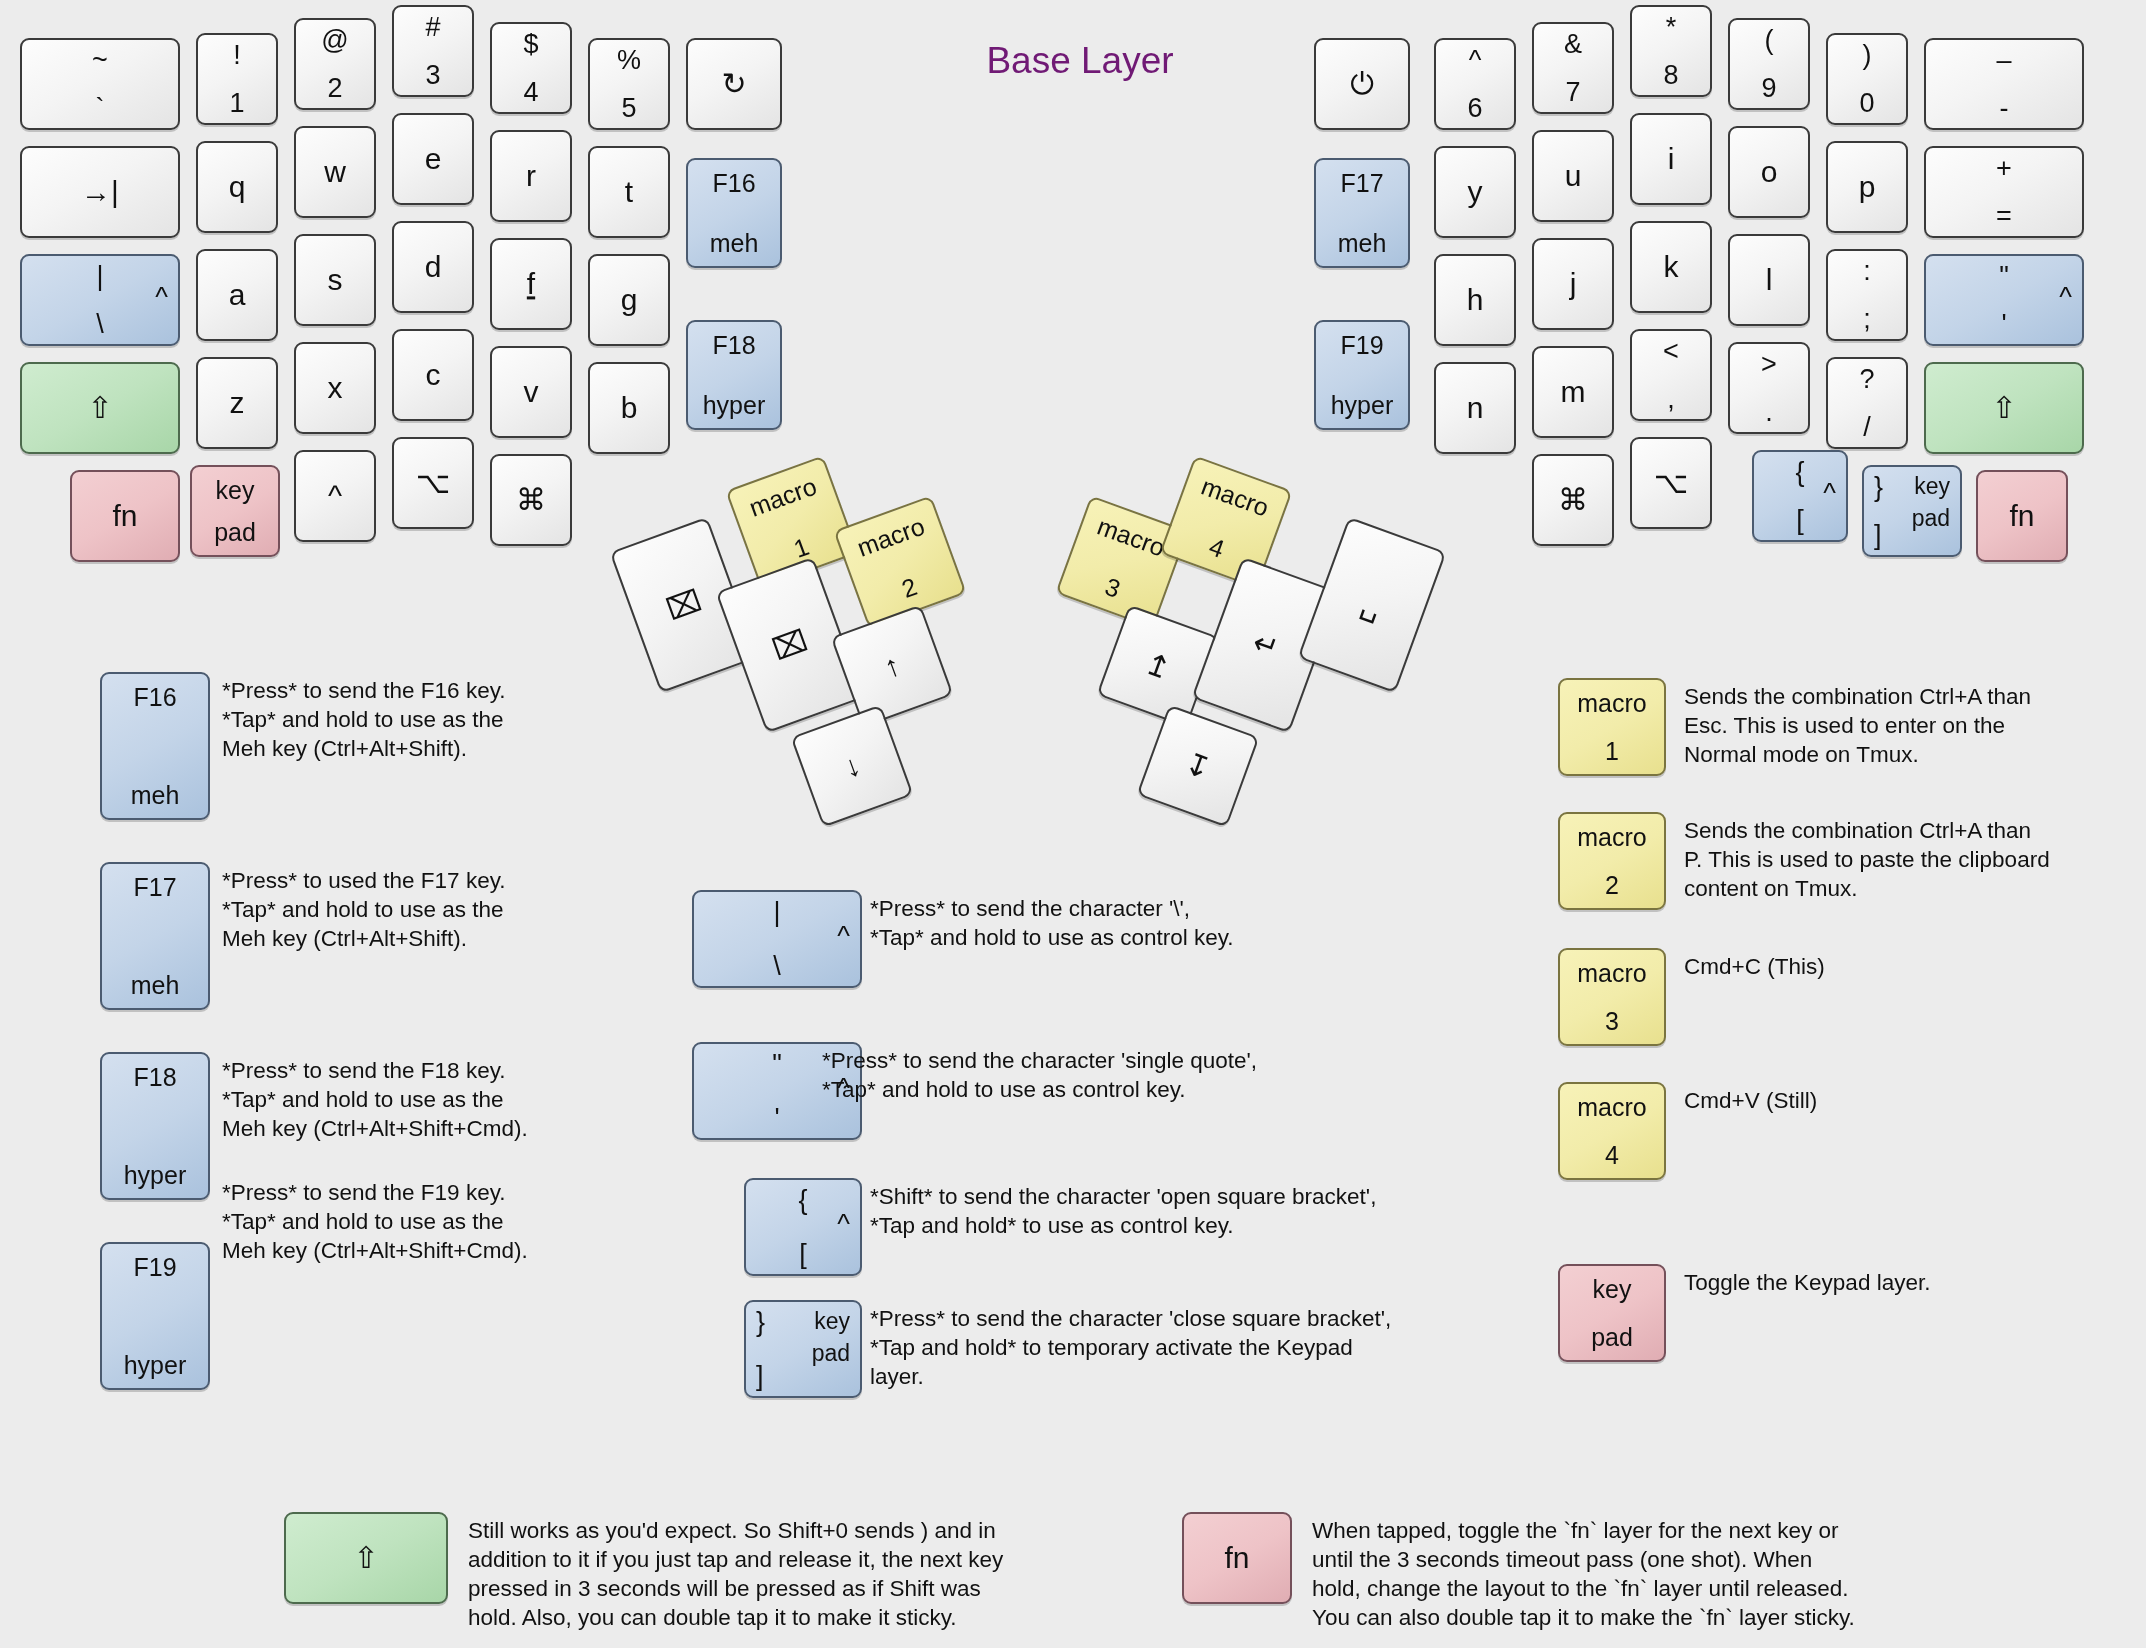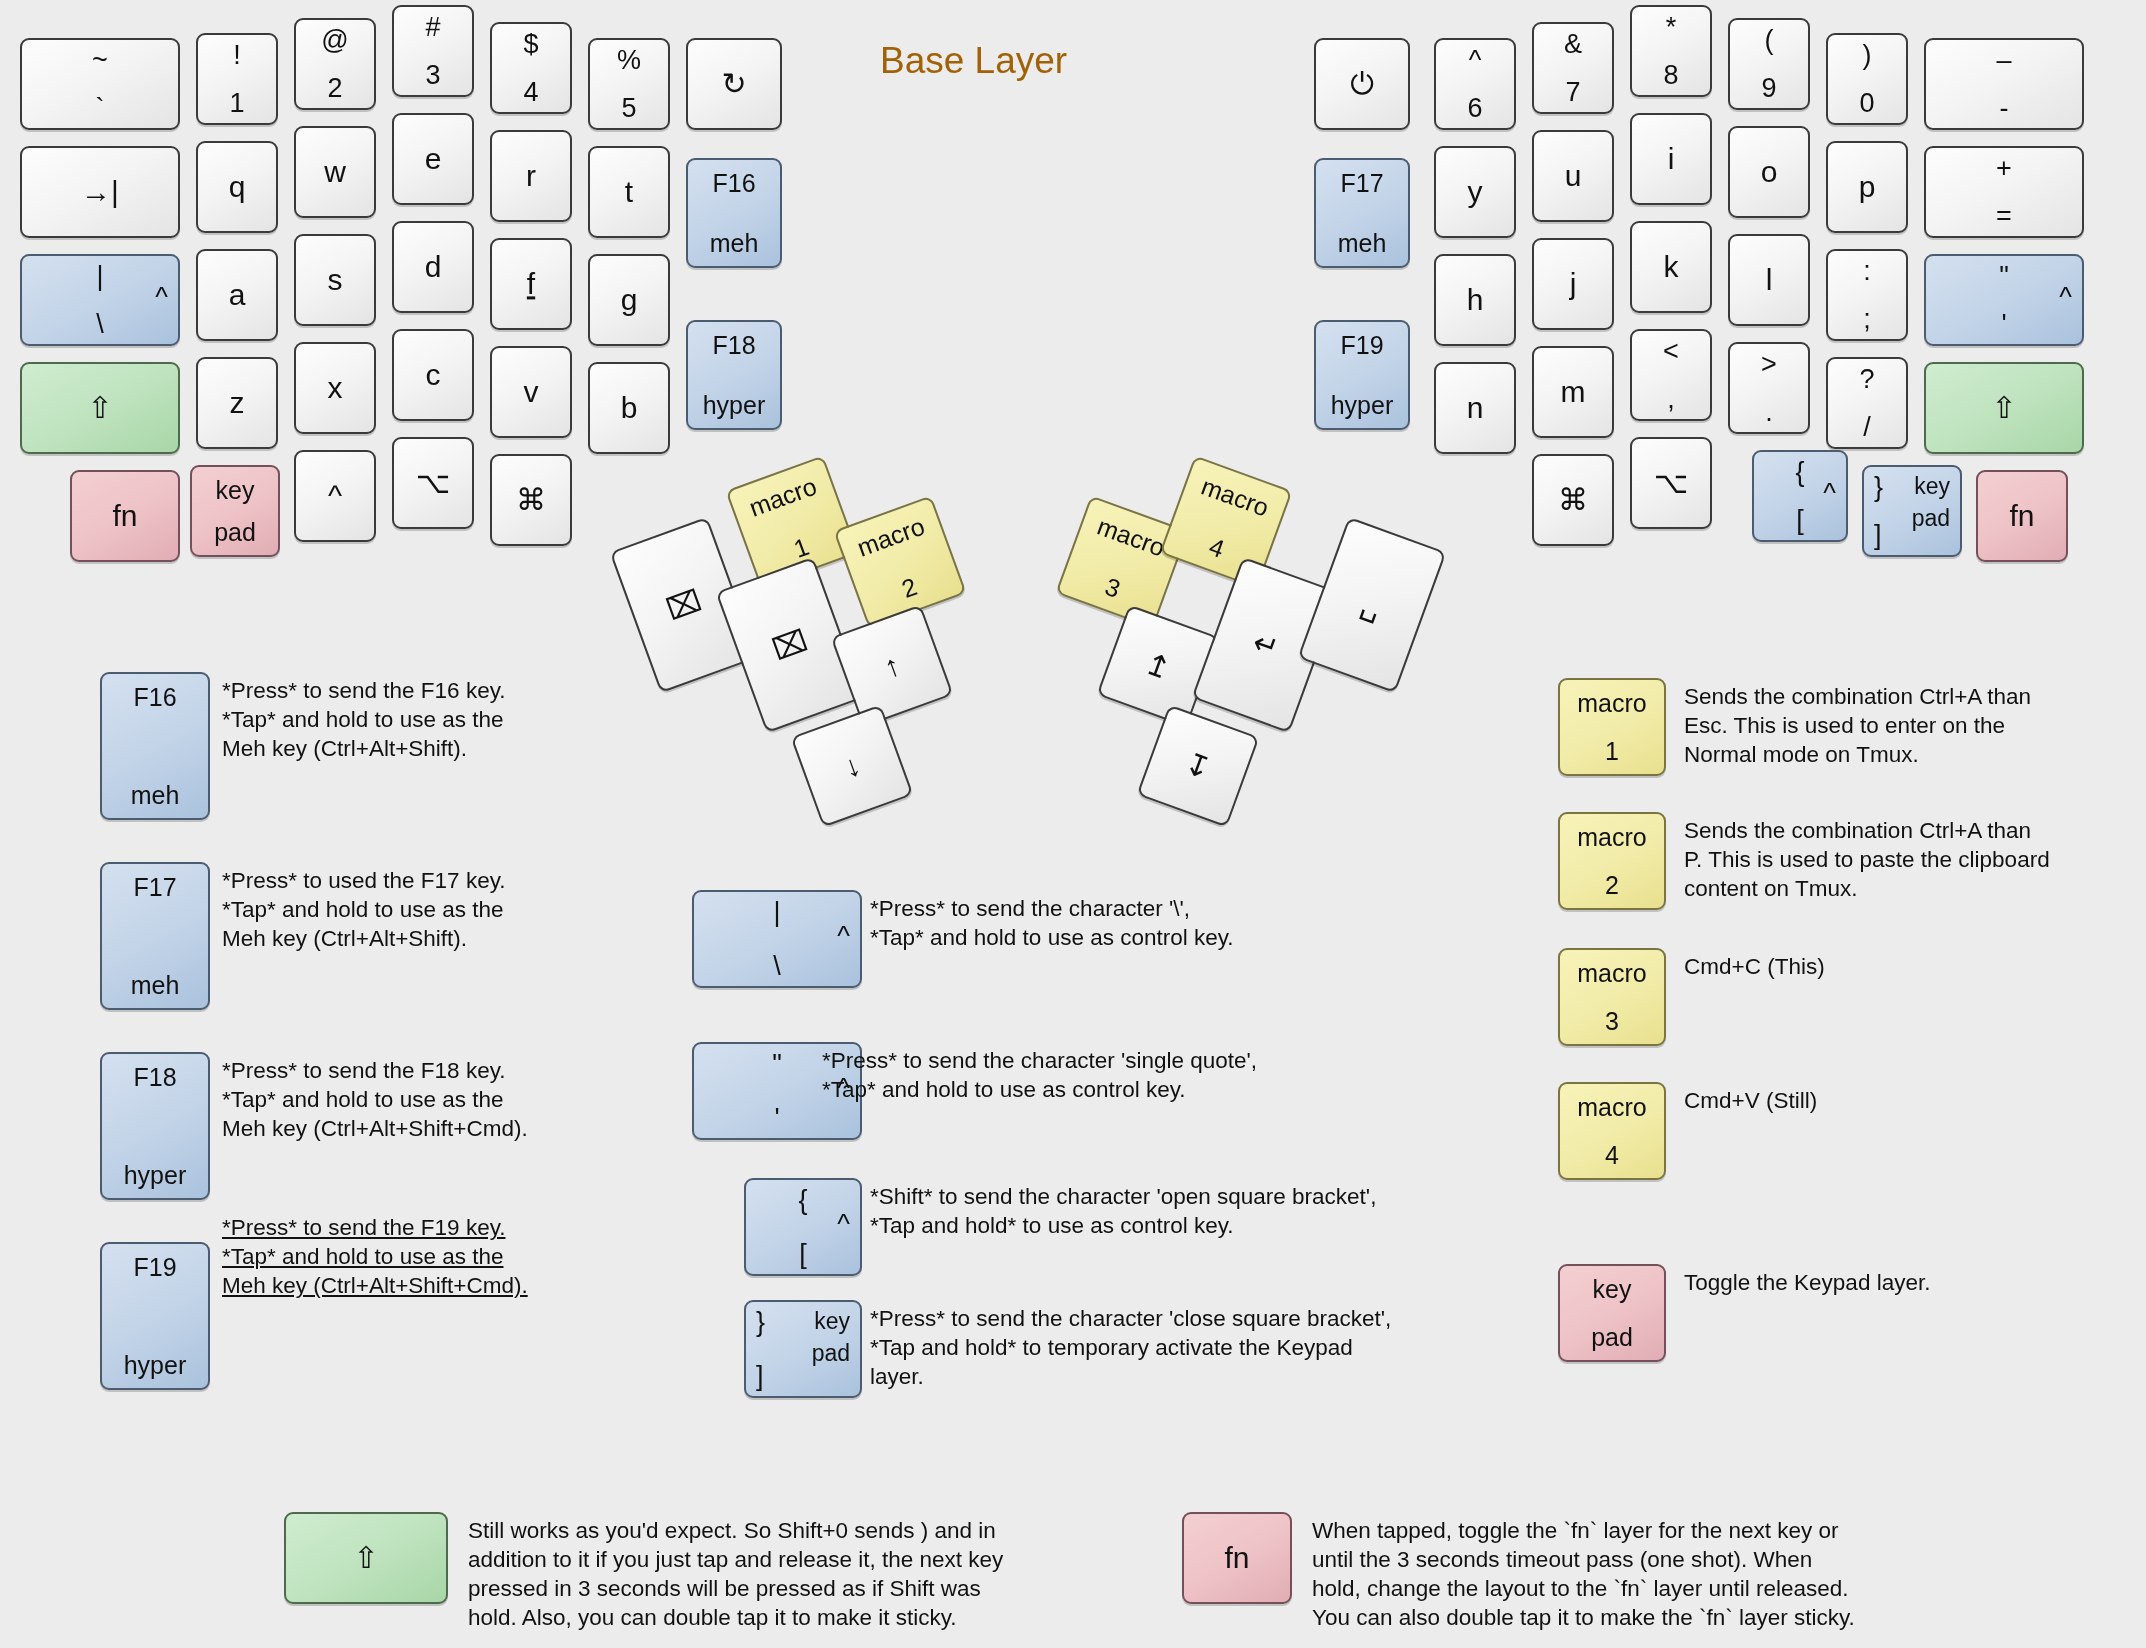--- a/index.html
+++ b/index.html
@@ -25,9 +25,9 @@
     left: 880px;
     top: 40px;
     width: 400px;
-    text-align: left;
+    text-align: center;
     font-size: 37px;
-    color: #a16207;
+    color: #701a75;
   }
   
   .key {

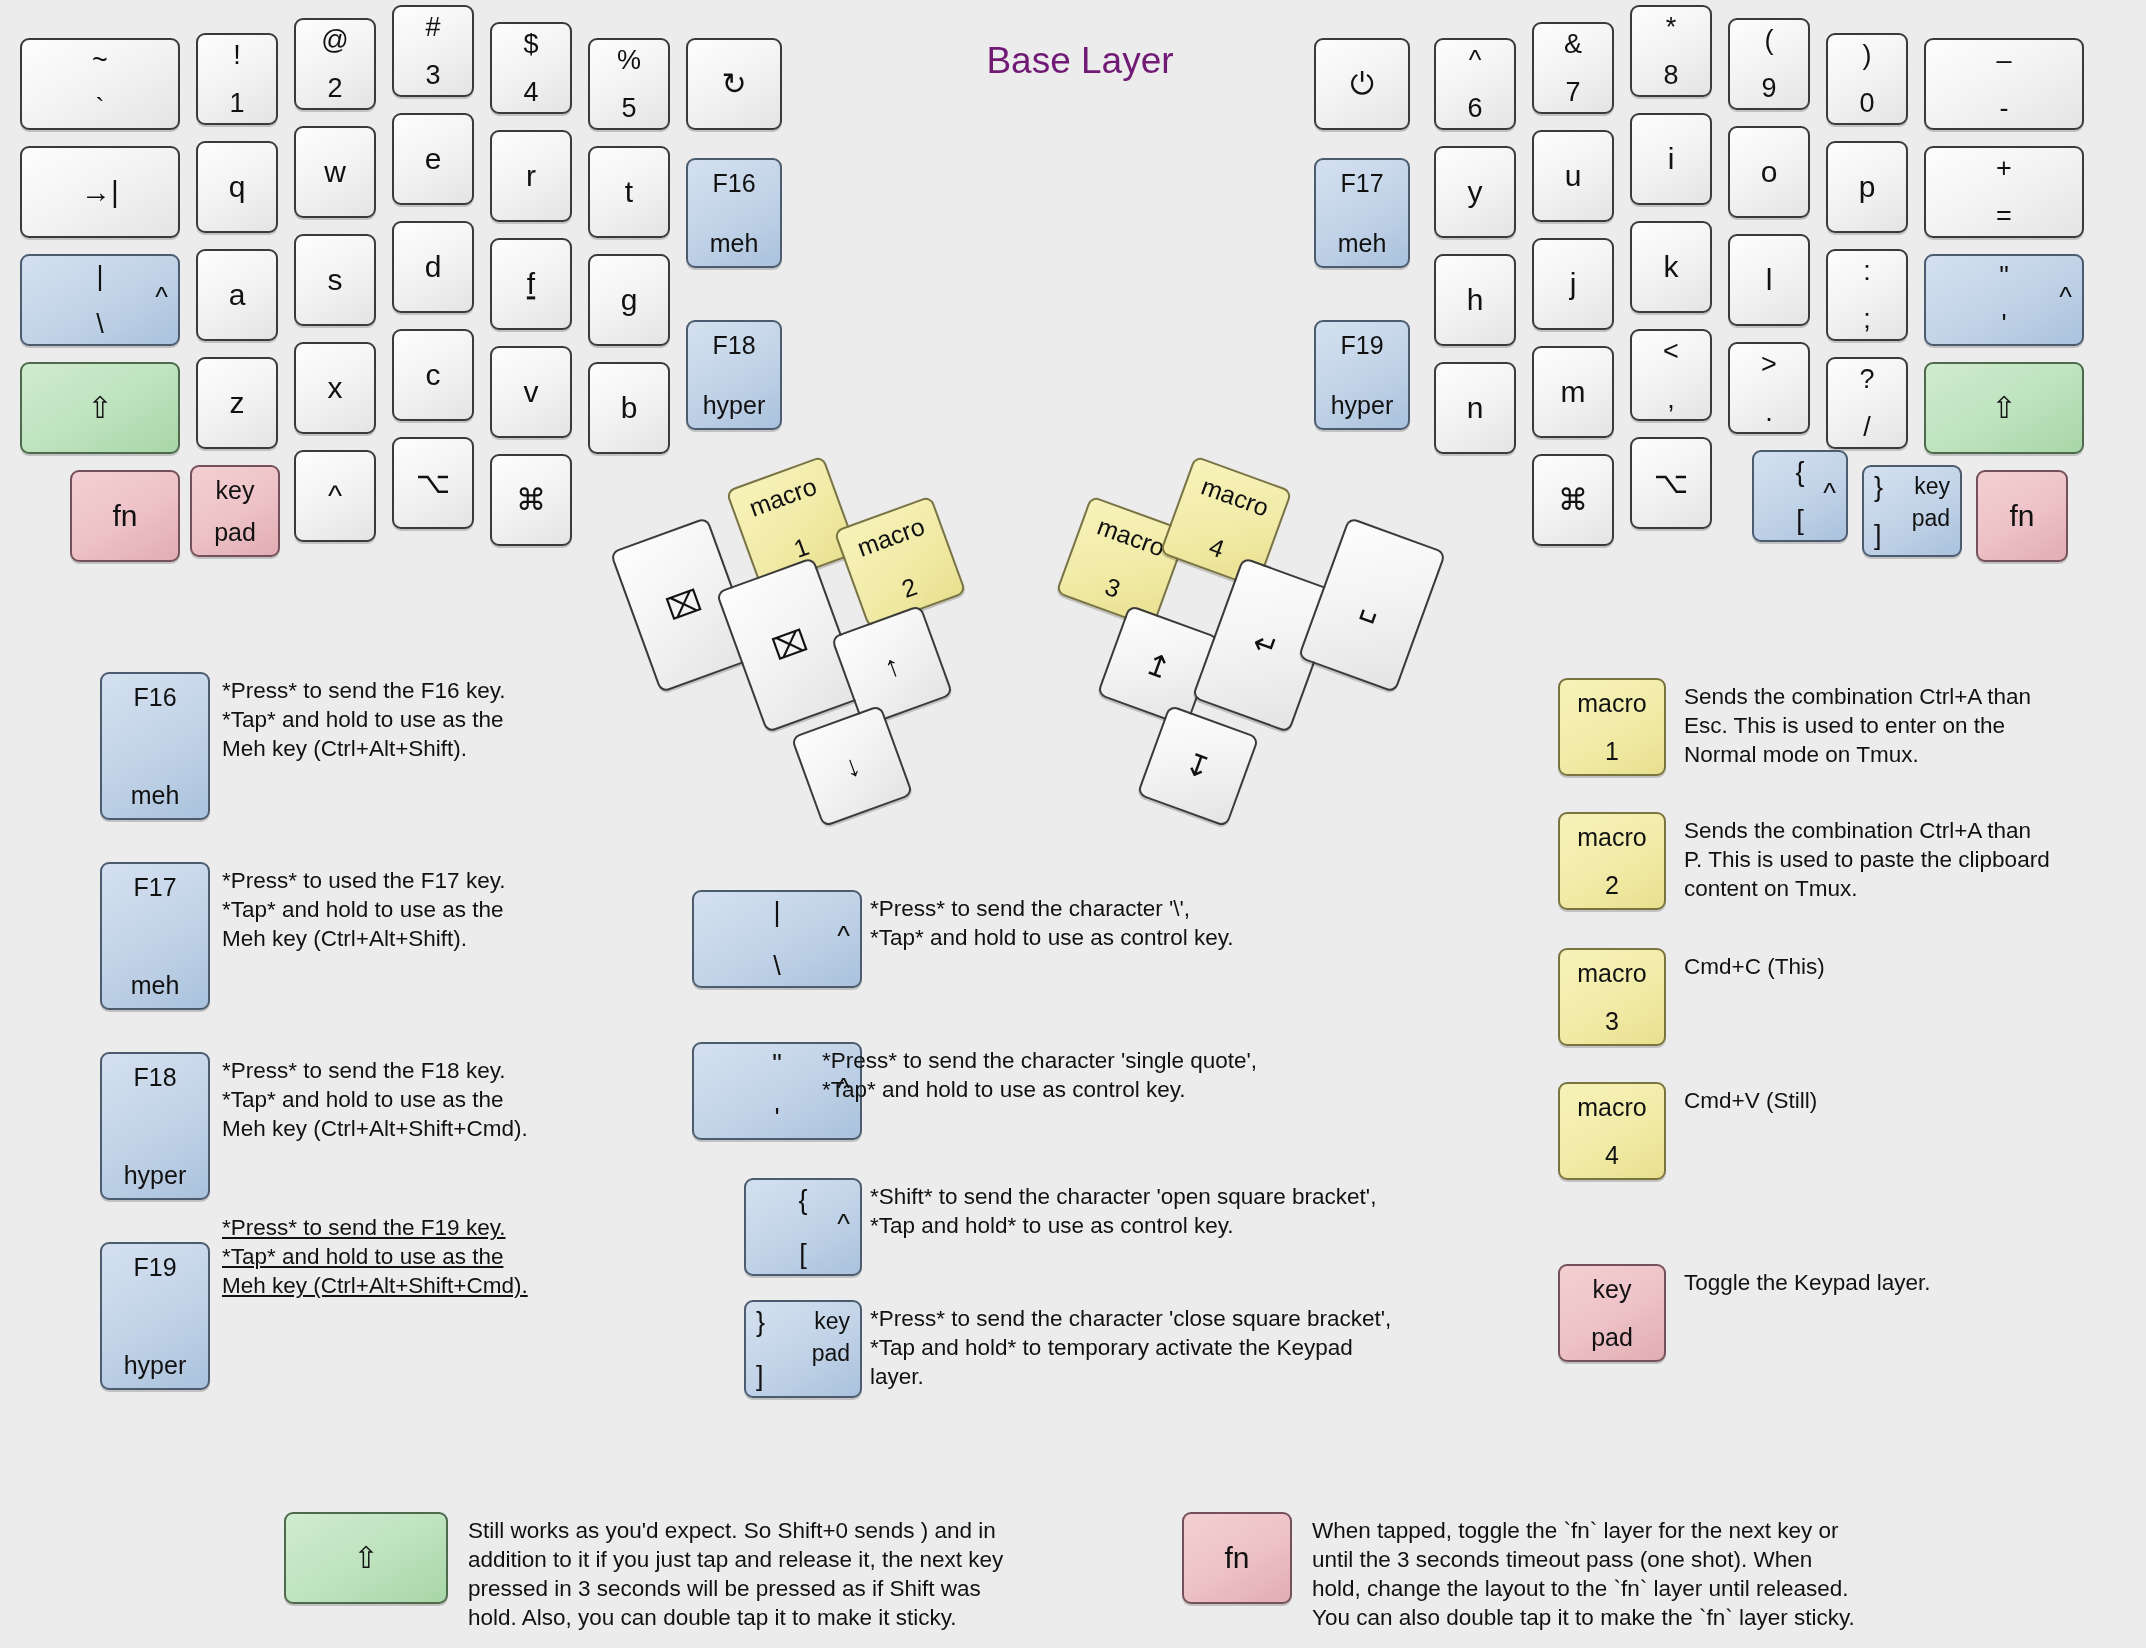--- a/index.html
+++ b/index.html
@@ -398,7 +398,7 @@
         <div class="lbl u-top" style="font-size: 25px;">F19</div>
         <div class="lbl u-bot" style="font-size: 25px;">hyper</div>
       </div>
-      <div class="legend-text" style="left: 222px; top: 1213px; width: 340px; text-decoration: underline;">*Press* to send the F19 key.
+      <div class="legend-text" style="left: 222px; top: 1178px; width: 340px;">*Press* to send the F19 key.
 *Tap* and hold to use as the
 Meh key (Ctrl+Alt+Shift+Cmd).</div>
     </div>

